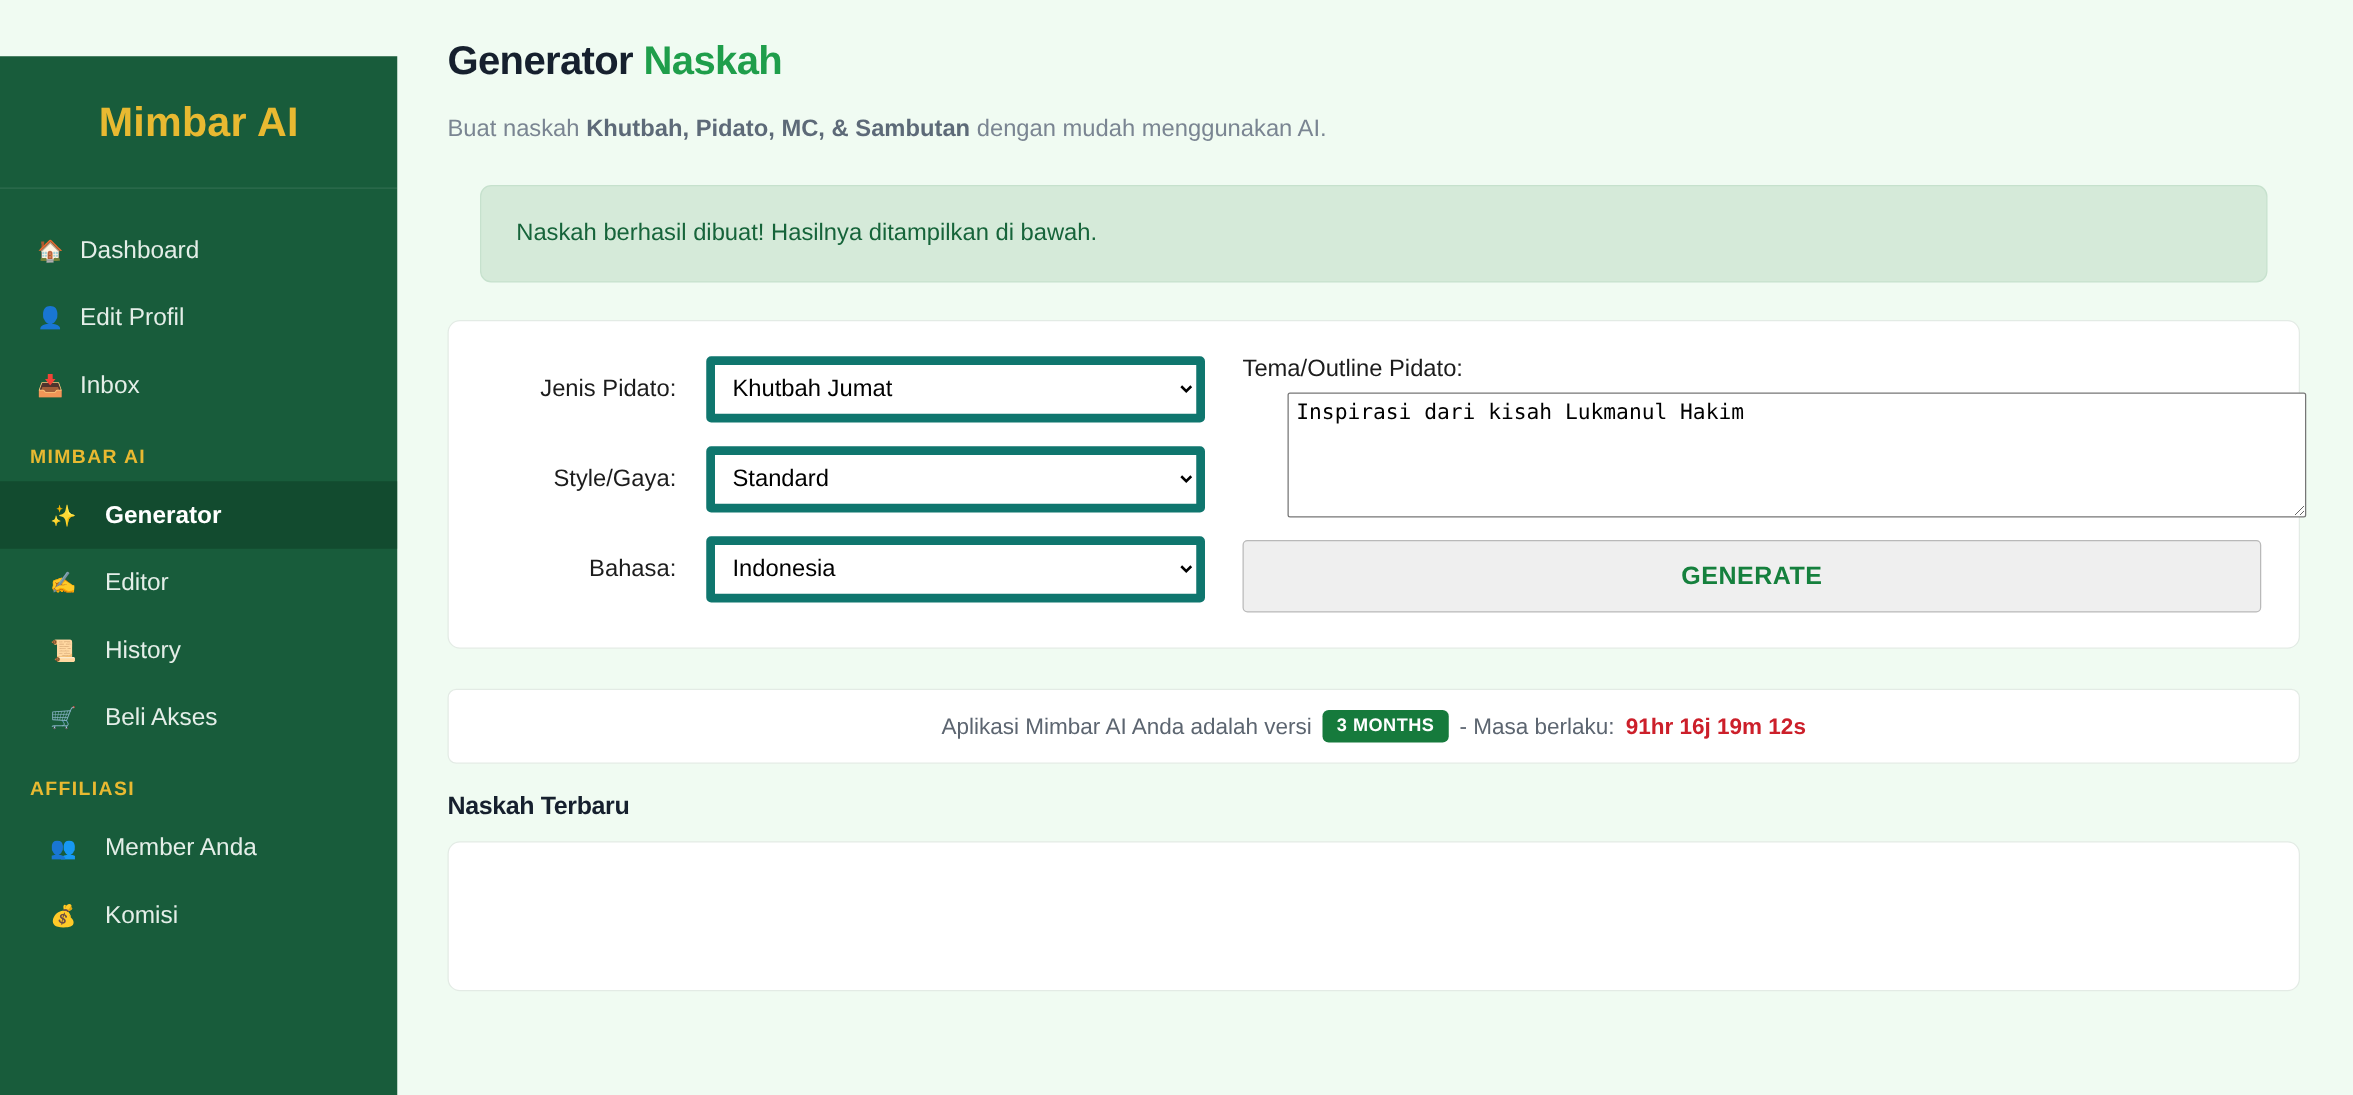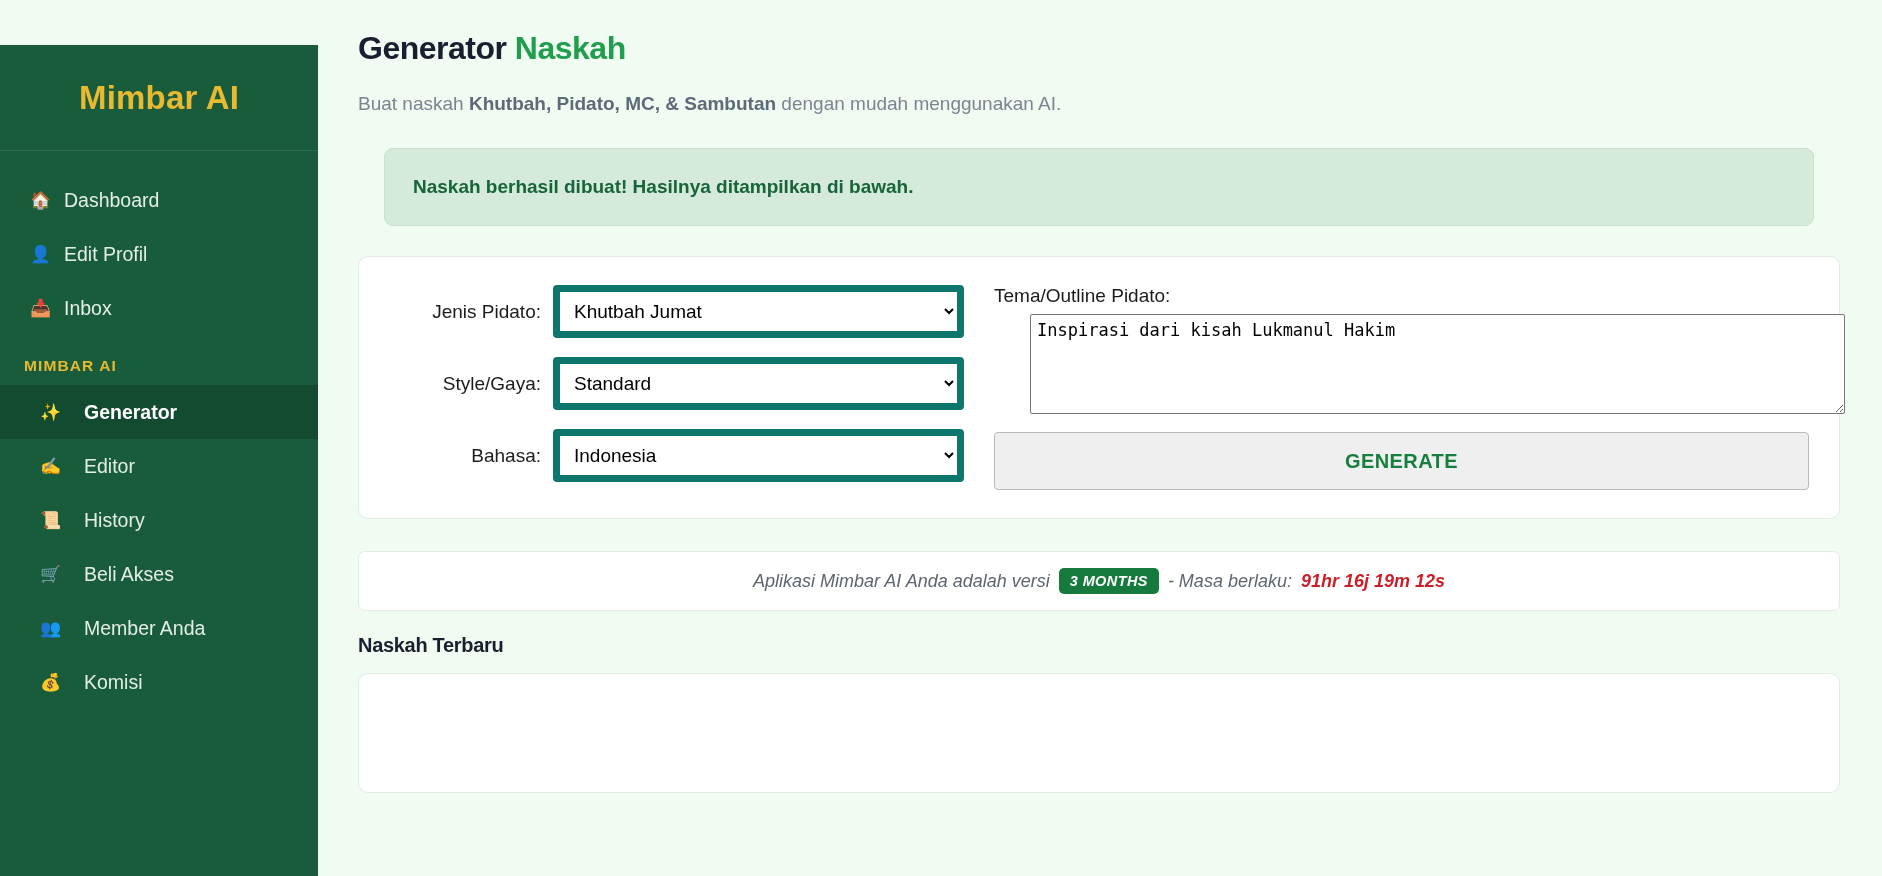--- a/index.html
+++ b/index.html
@@ -118,7 +118,6 @@
     font-size: 19px;
     padding: 27px 28px;
     margin: 0 26px 30px 26px;
-    font-weight: bold;
   }
 
   .card {

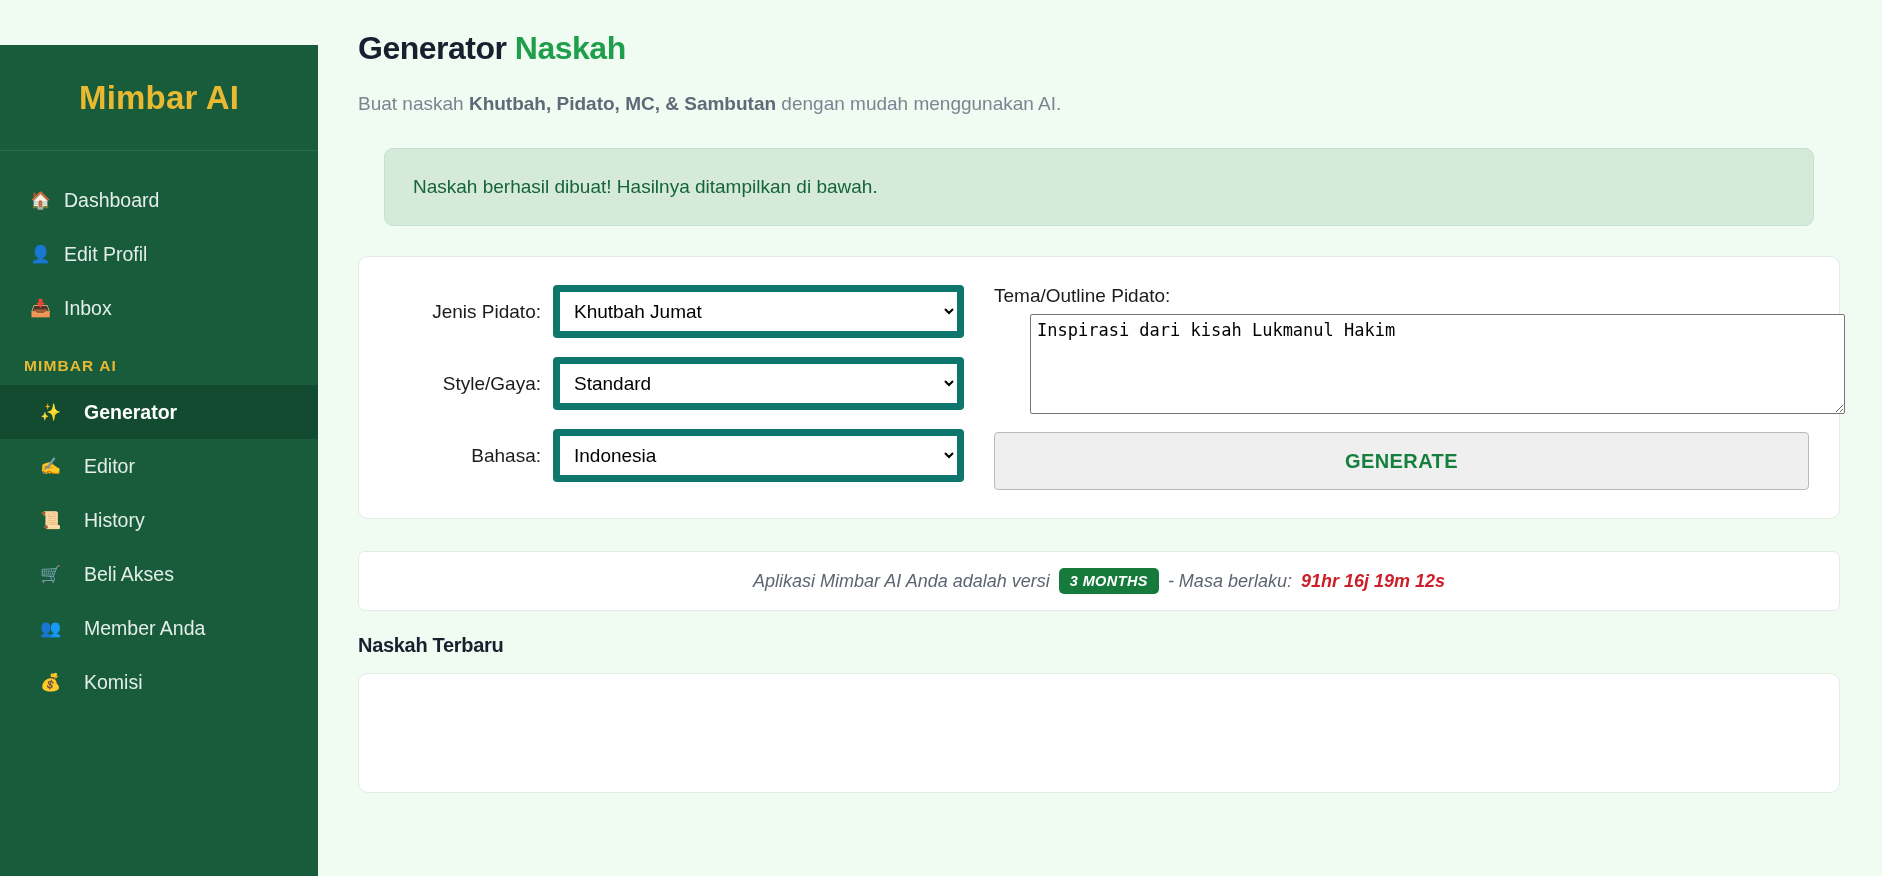--- a/index.html
+++ b/index.html
@@ -141,7 +141,7 @@
   .field-row {
     display: flex;
     align-items: center;
-    gap: 12px;
+    gap: 24px;
     justify-content: space-between;
   }
   .field-label {

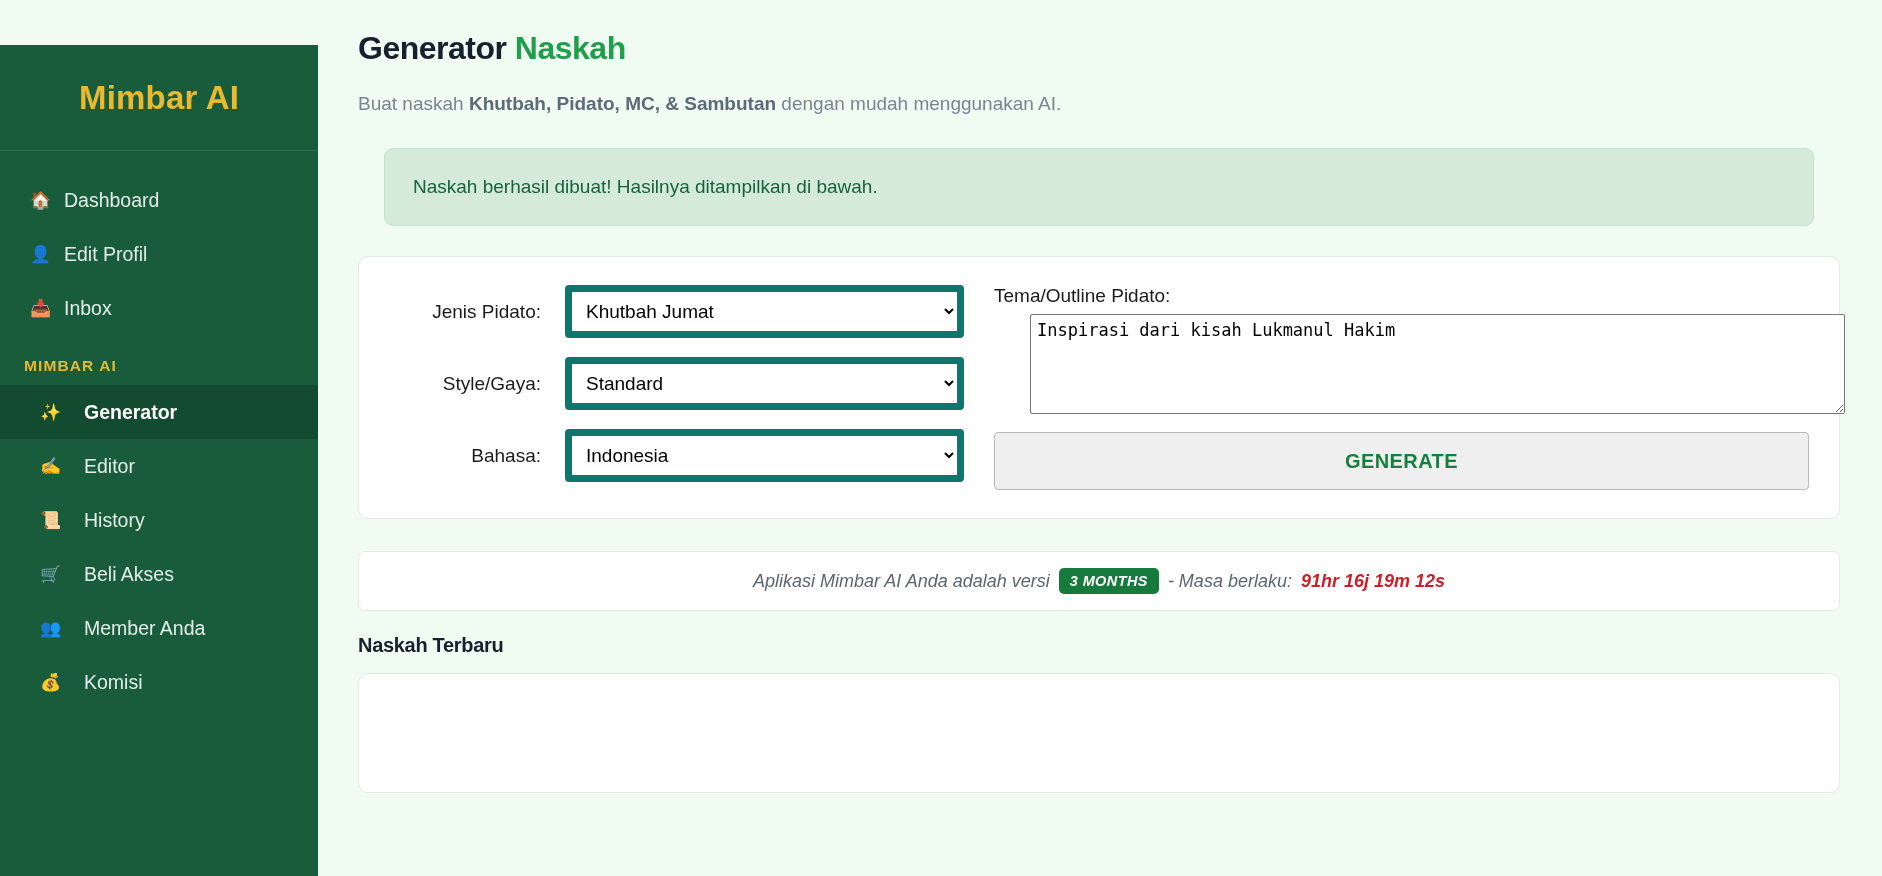--- a/index.html
+++ b/index.html
@@ -217,7 +217,6 @@
     font-size: 18px;
     color: #5c6570;
     margin-bottom: 23px;
-    font-style: italic;
   }
   .badge {
     background: #167a3c;

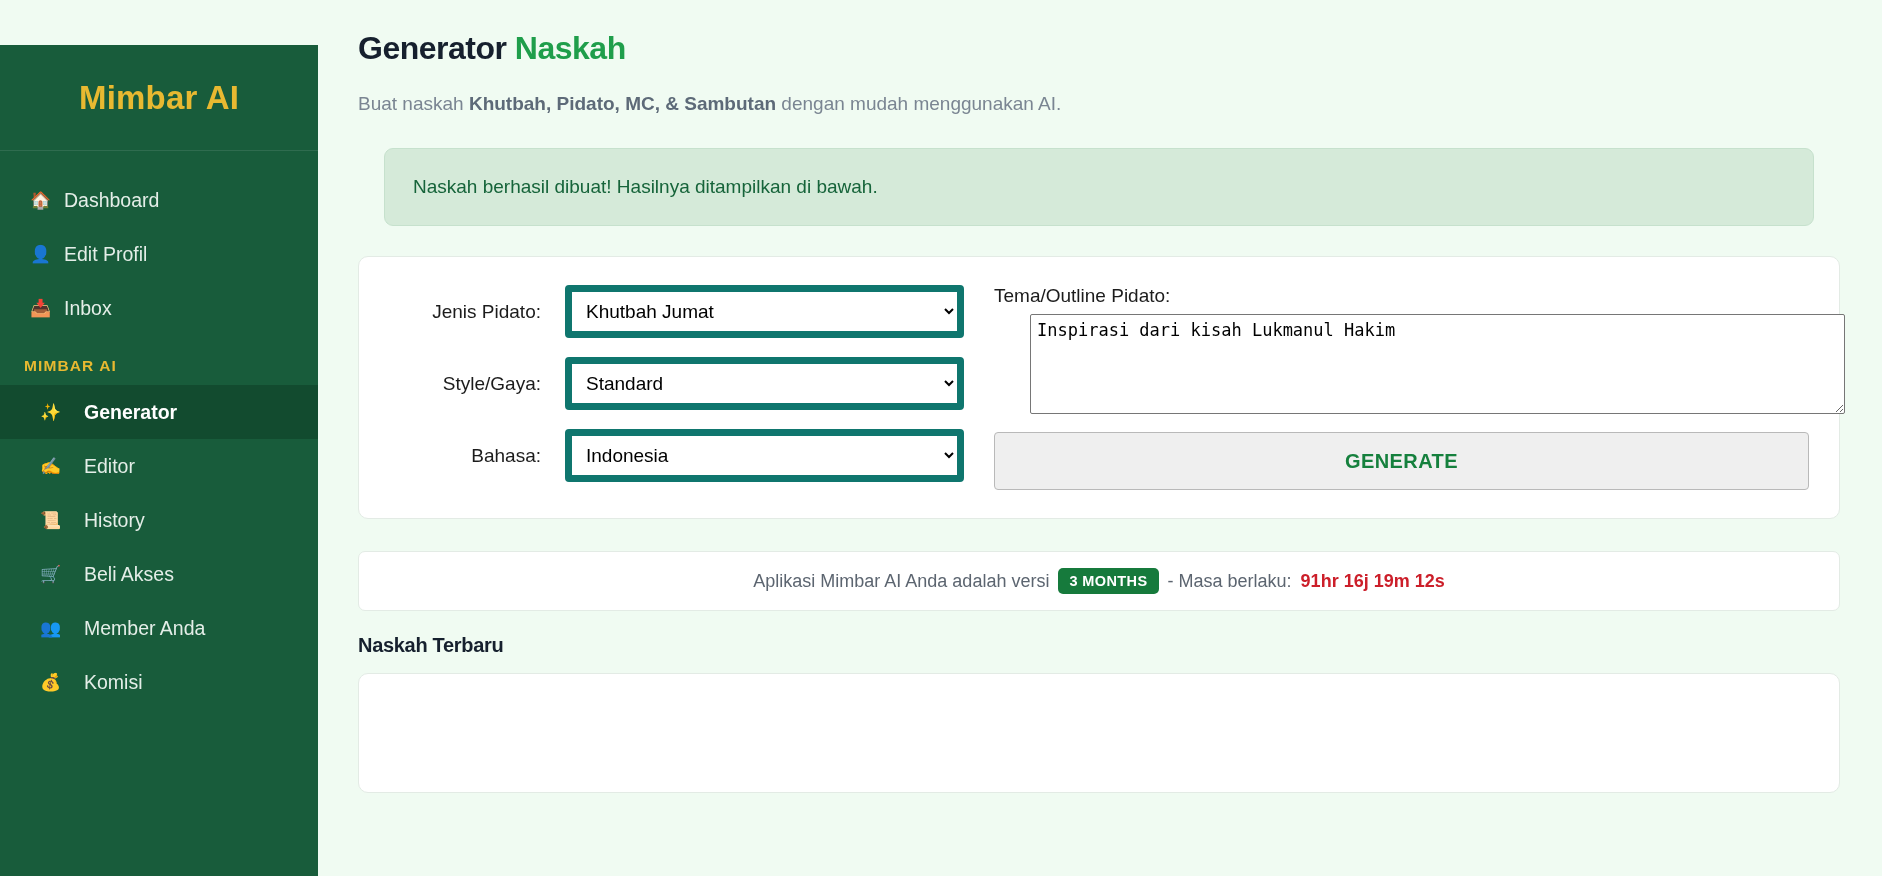--- a/index.html
+++ b/index.html
@@ -287,6 +287,7 @@
         <span class="lbl">Beli Akses</span>
       </div>
 
+      <div class="nav-section">AFFILIASI</div>
 
       <div class="nav-item indent">
         <span class="ic">👥</span>

